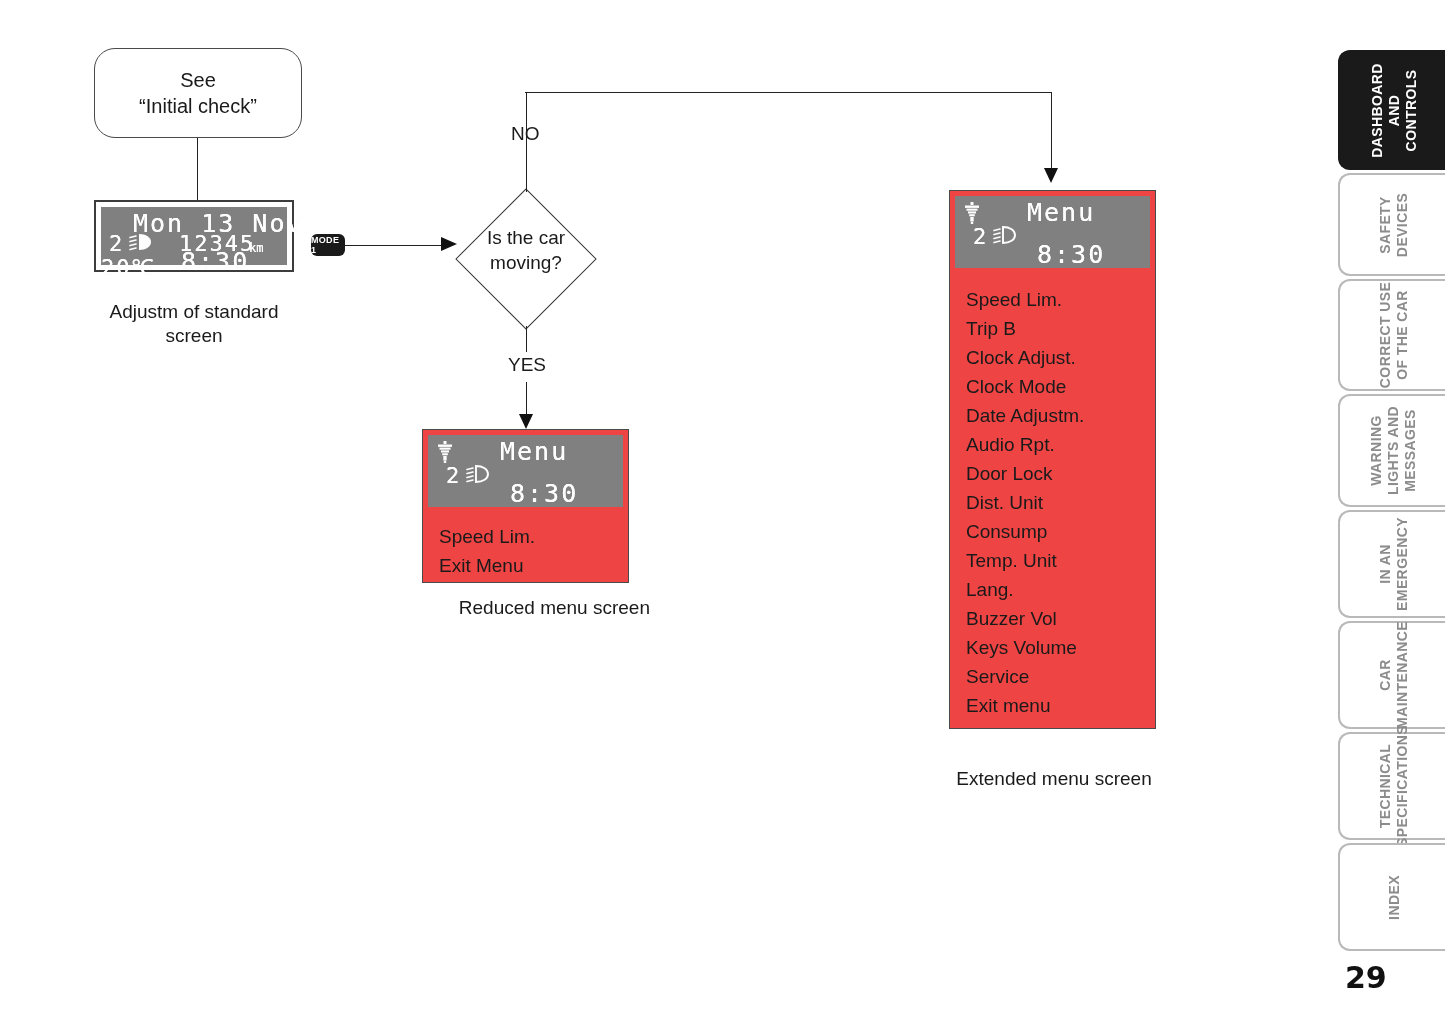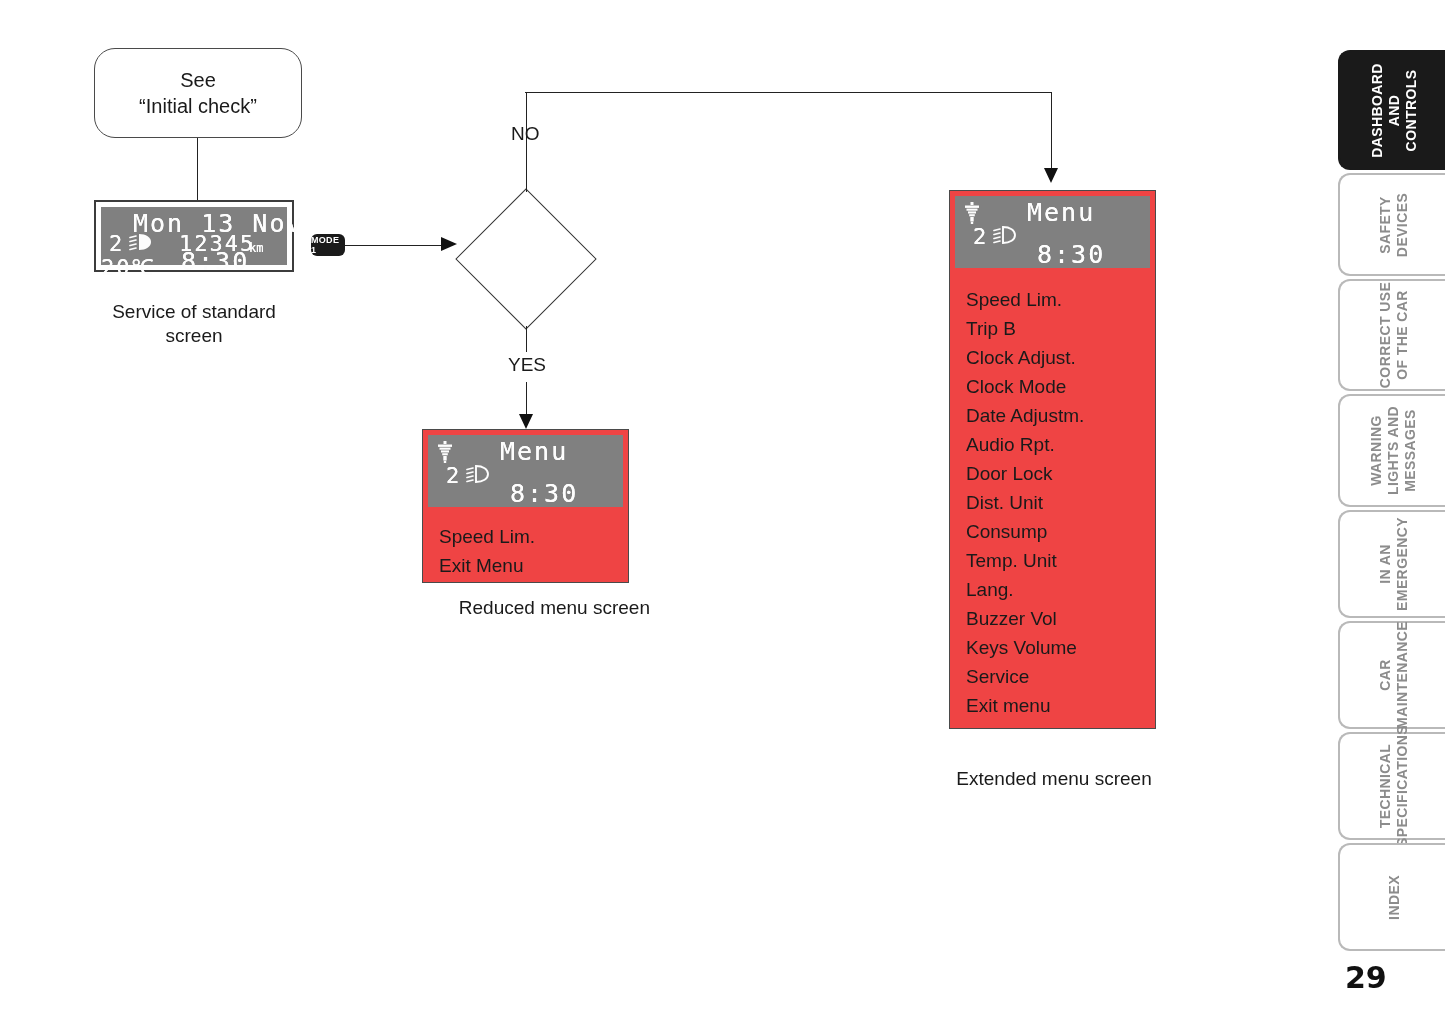--- a/index.html
+++ b/index.html
@@ -248,6 +248,10 @@
 
 <div id="decision-diamond">
   <div class="dshape"></div>
+  <div class="dtext">
+    <div>Is the car</div>
+    <div>moving?</div>
+  </div>
 </div>
 
 <div class="vline" style="left:526px; top:92px; height:100px;"></div>

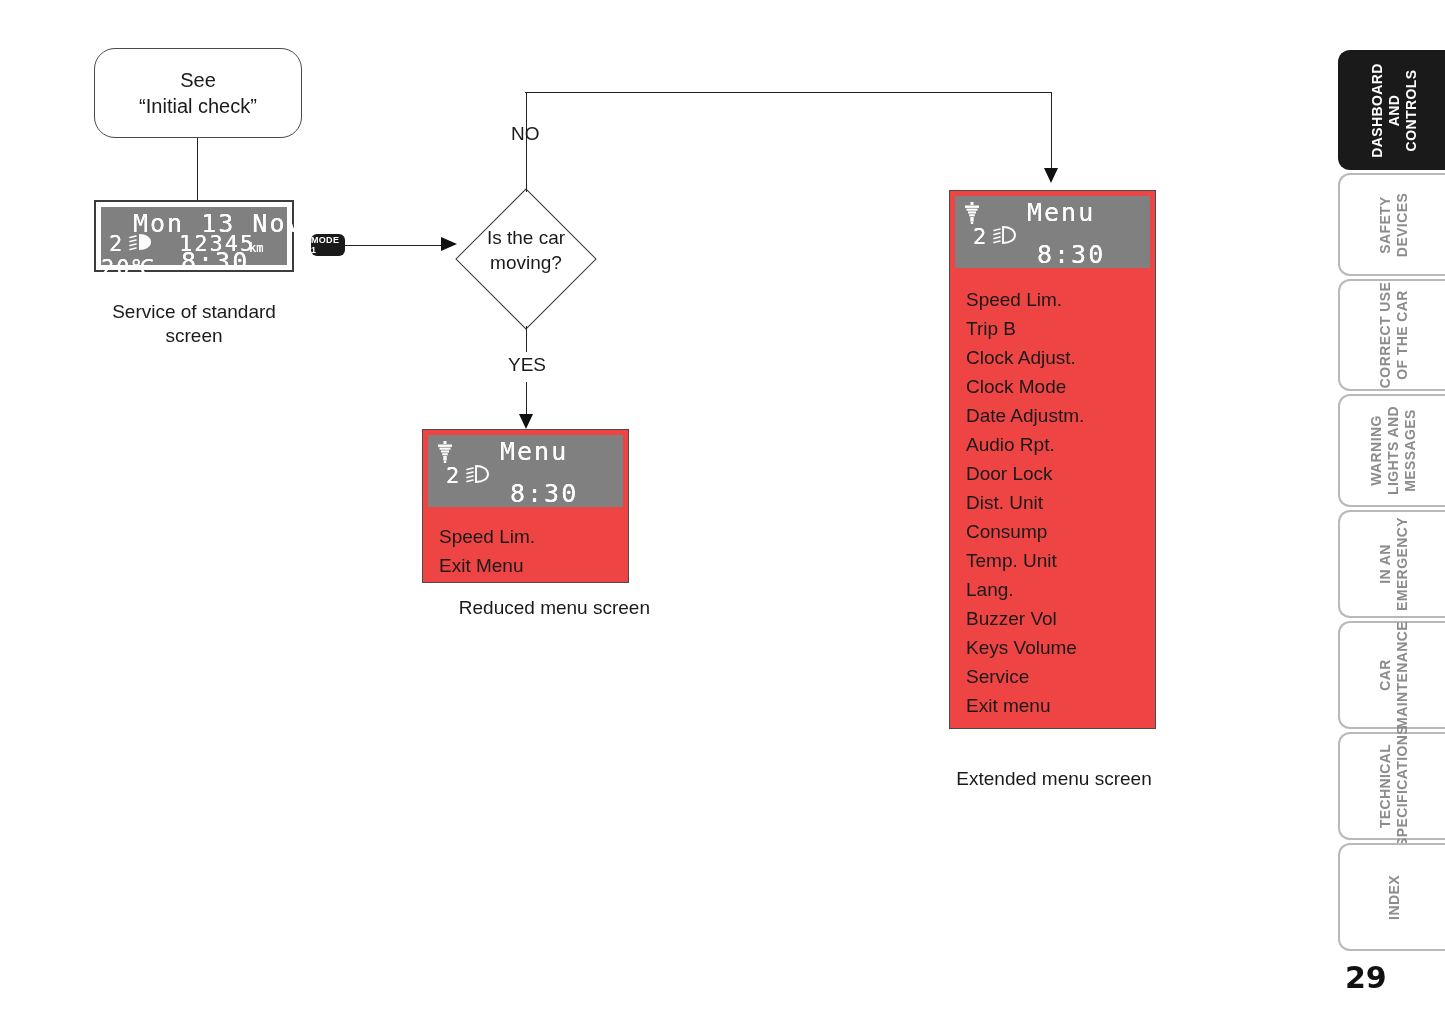--- a/index.html
+++ b/index.html
@@ -237,7 +237,7 @@
 </div>
 
 <div class="caption" style="left:94px; top:300px; width:200px;">
-  <div>Service of standard</div>
+  <div>Adjustm of standard</div>
   <div>screen</div>
 </div>
 

